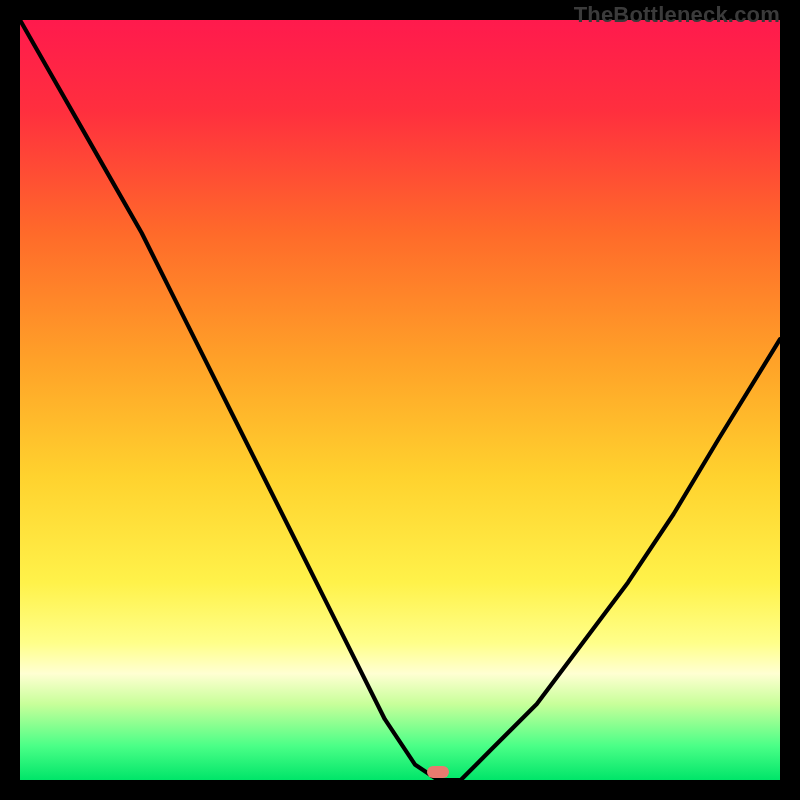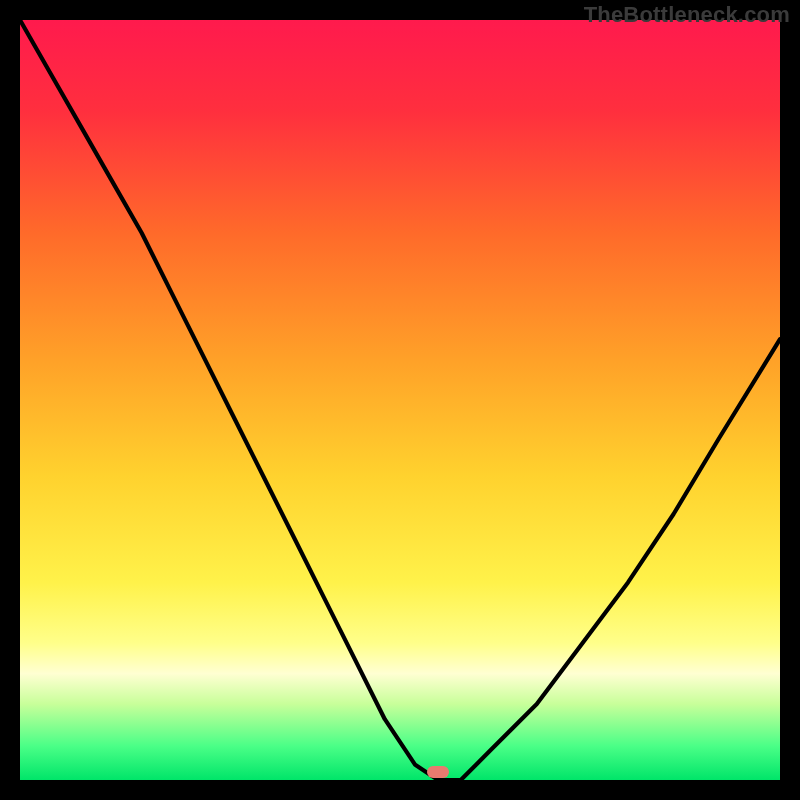--- a/index.html
+++ b/index.html
@@ -34,7 +34,7 @@
   .watermark {
     position: absolute;
     top: 2px;
-    right: 10px;
+    right: 20px;
     color: #3b3b3b;
     font-size: 22px;
     font-weight: 600;

